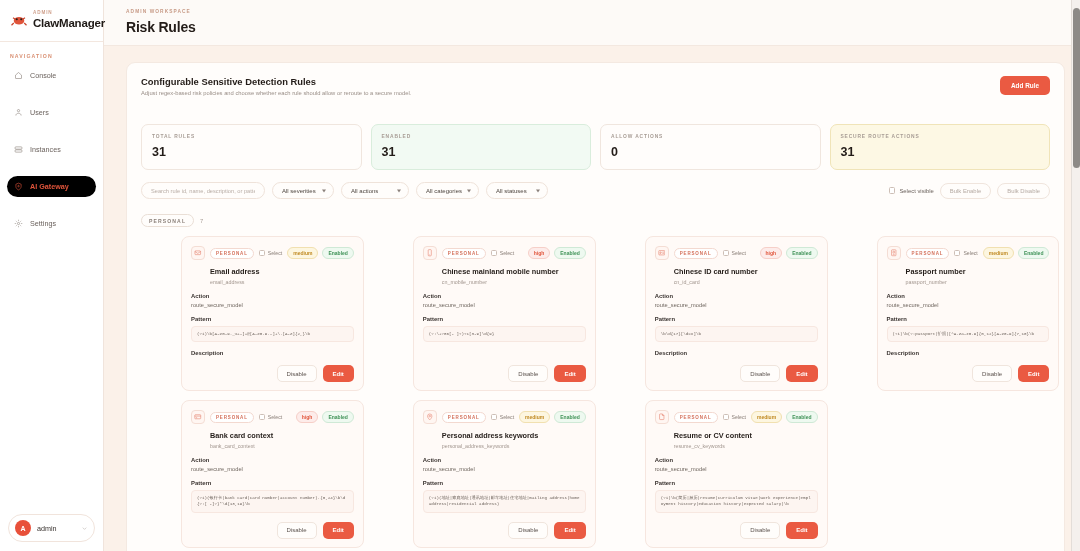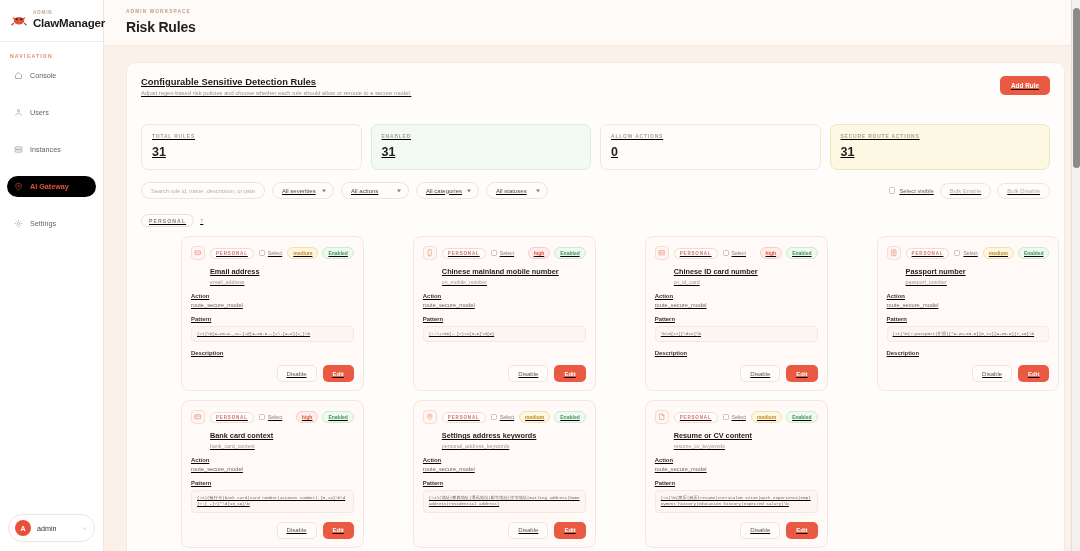--- a/index.html
+++ b/index.html
@@ -81,7 +81,7 @@
   }
   .topbar-title { font-size: 14px; font-weight: 700; color: #231c18; letter-spacing: -0.2px; }
 
-  .scroll-area { flex: 1; overflow: hidden; padding: 16px 15px 0 22px; position: relative; text-decoration: underline; }
+  .scroll-area { flex: 1; overflow: hidden; padding: 16px 15px 0 22px; position: relative; }
 
   .panel {
     background: #fffdfb; border: 1px solid #f4e9e1;

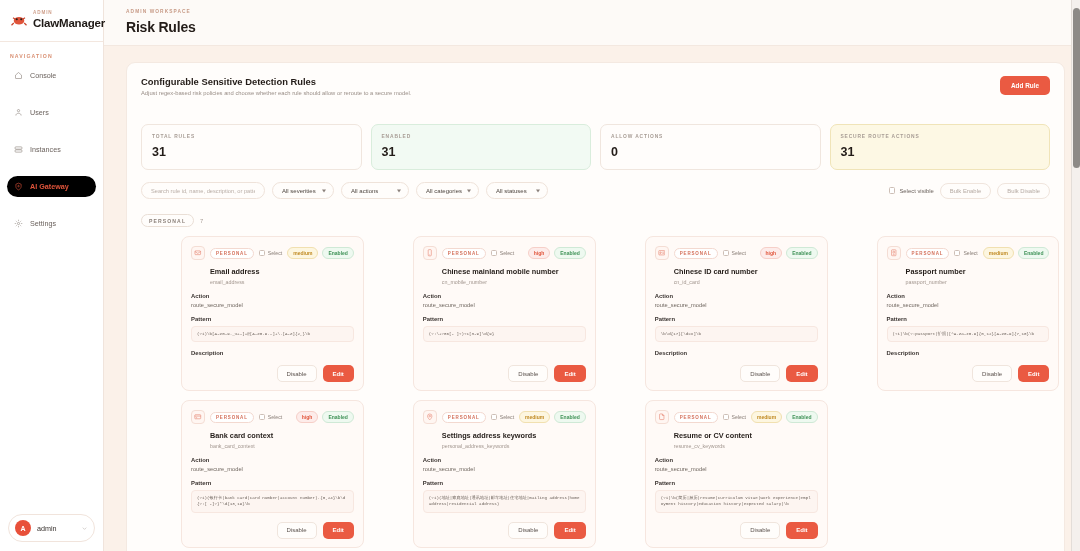--- a/index.html
+++ b/index.html
@@ -521,7 +521,7 @@
                       <span class="badge enabled">Enabled</span>
                     </span>
                   </div>
-                  <div class="card-title">Settings address keywords</div>
+                  <div class="card-title">Personal address keywords</div>
                   <div class="card-key">personal_address_keywords</div>
                   <div class="field-label">Action</div>
                   <div class="field-value">route_secure_model</div>

